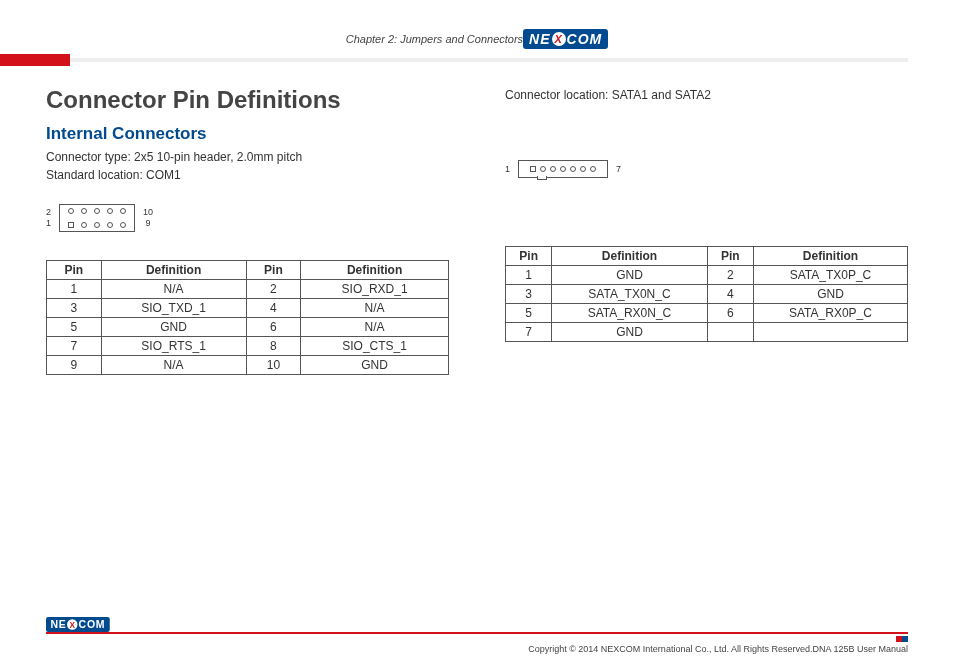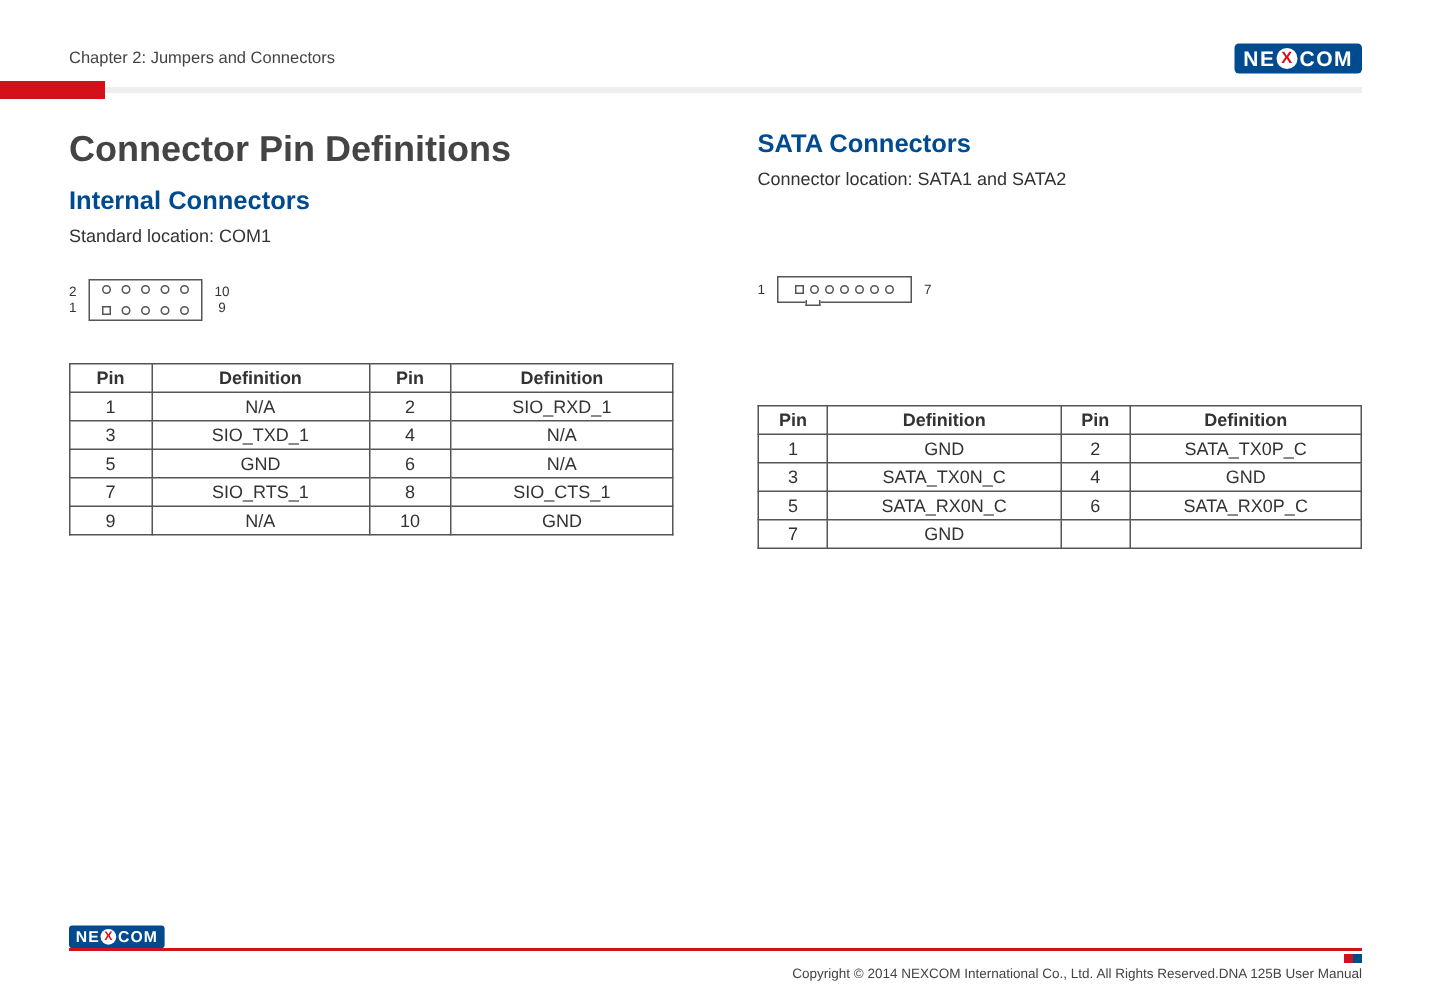--- a/index.html
+++ b/index.html
@@ -14,9 +14,10 @@
   }
   .top-header {
     display: flex;
-    justify-content: space-between;
+    justify-content: center;
     align-items: center;
     height: 26px;
+    font-style: italic;
   }
   .chapter { font-size: 11px; color: #444; }
   .logo-box {

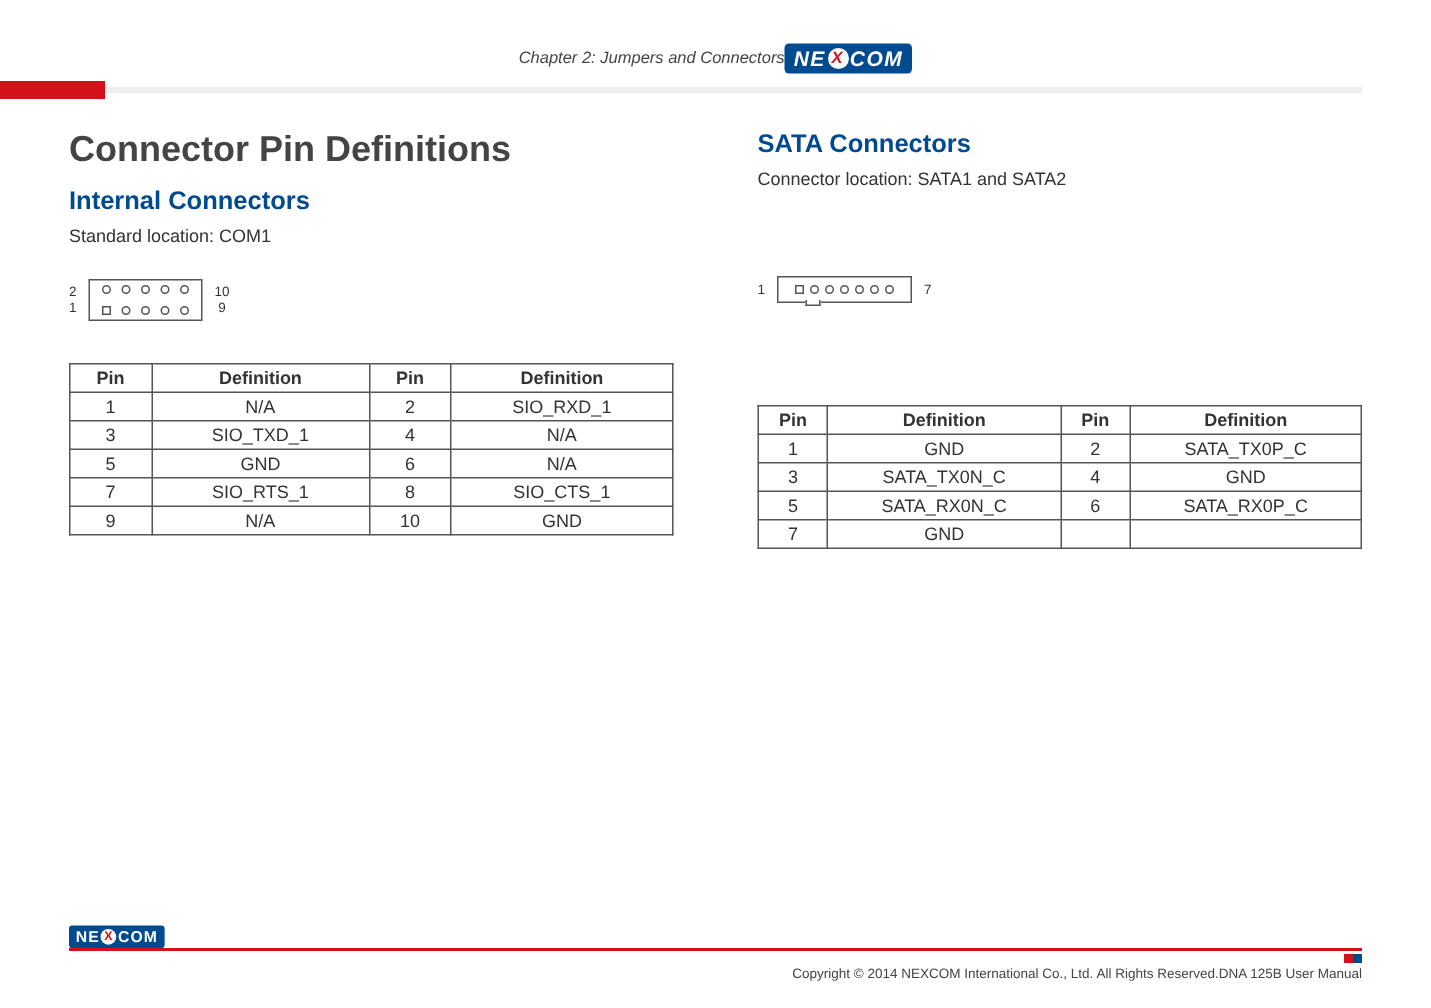--- a/index.html
+++ b/index.html
@@ -212,7 +212,6 @@
   </div>
 
   <div class="col">
-    <h2 class="sub1">SATA Connectors</h2>
     <div class="desc">
       <div>Connector location: SATA1 and SATA2</div>
     </div>

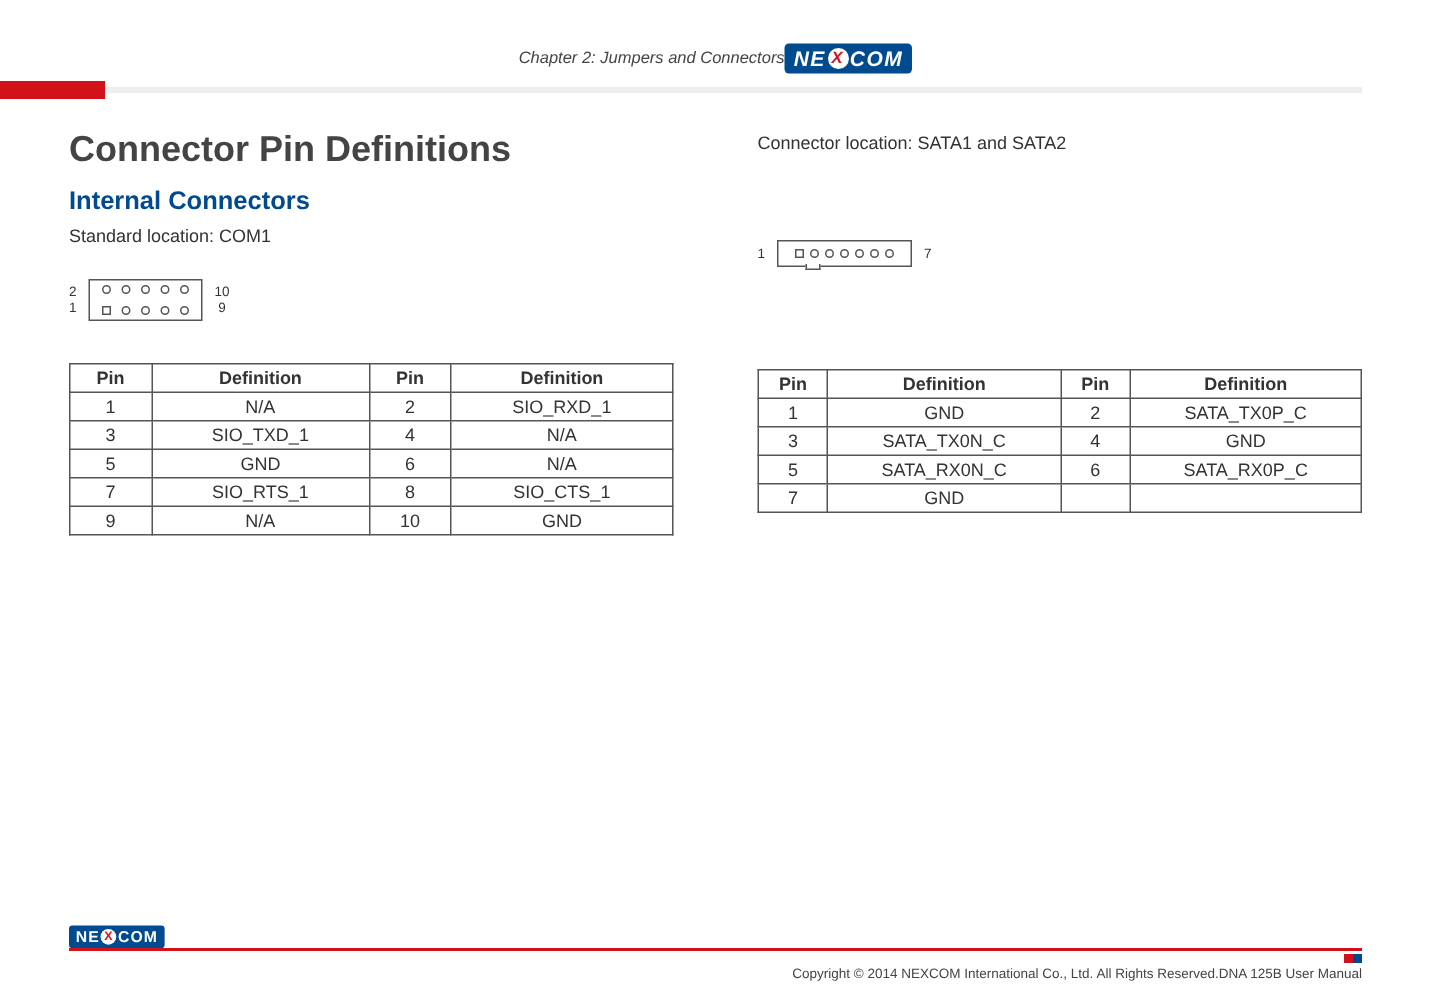--- a/index.html
+++ b/index.html
@@ -137,6 +137,7 @@
     <h1 class="main-title">Connector Pin Definitions</h1>
     <h2 class="sub1">Internal Connectors</h2>
     <div class="desc">
+      <div>Connector type: 2x5 10-pin header, 2.0mm pitch</div>
       <div>Standard location: COM1</div>
     </div>
 

